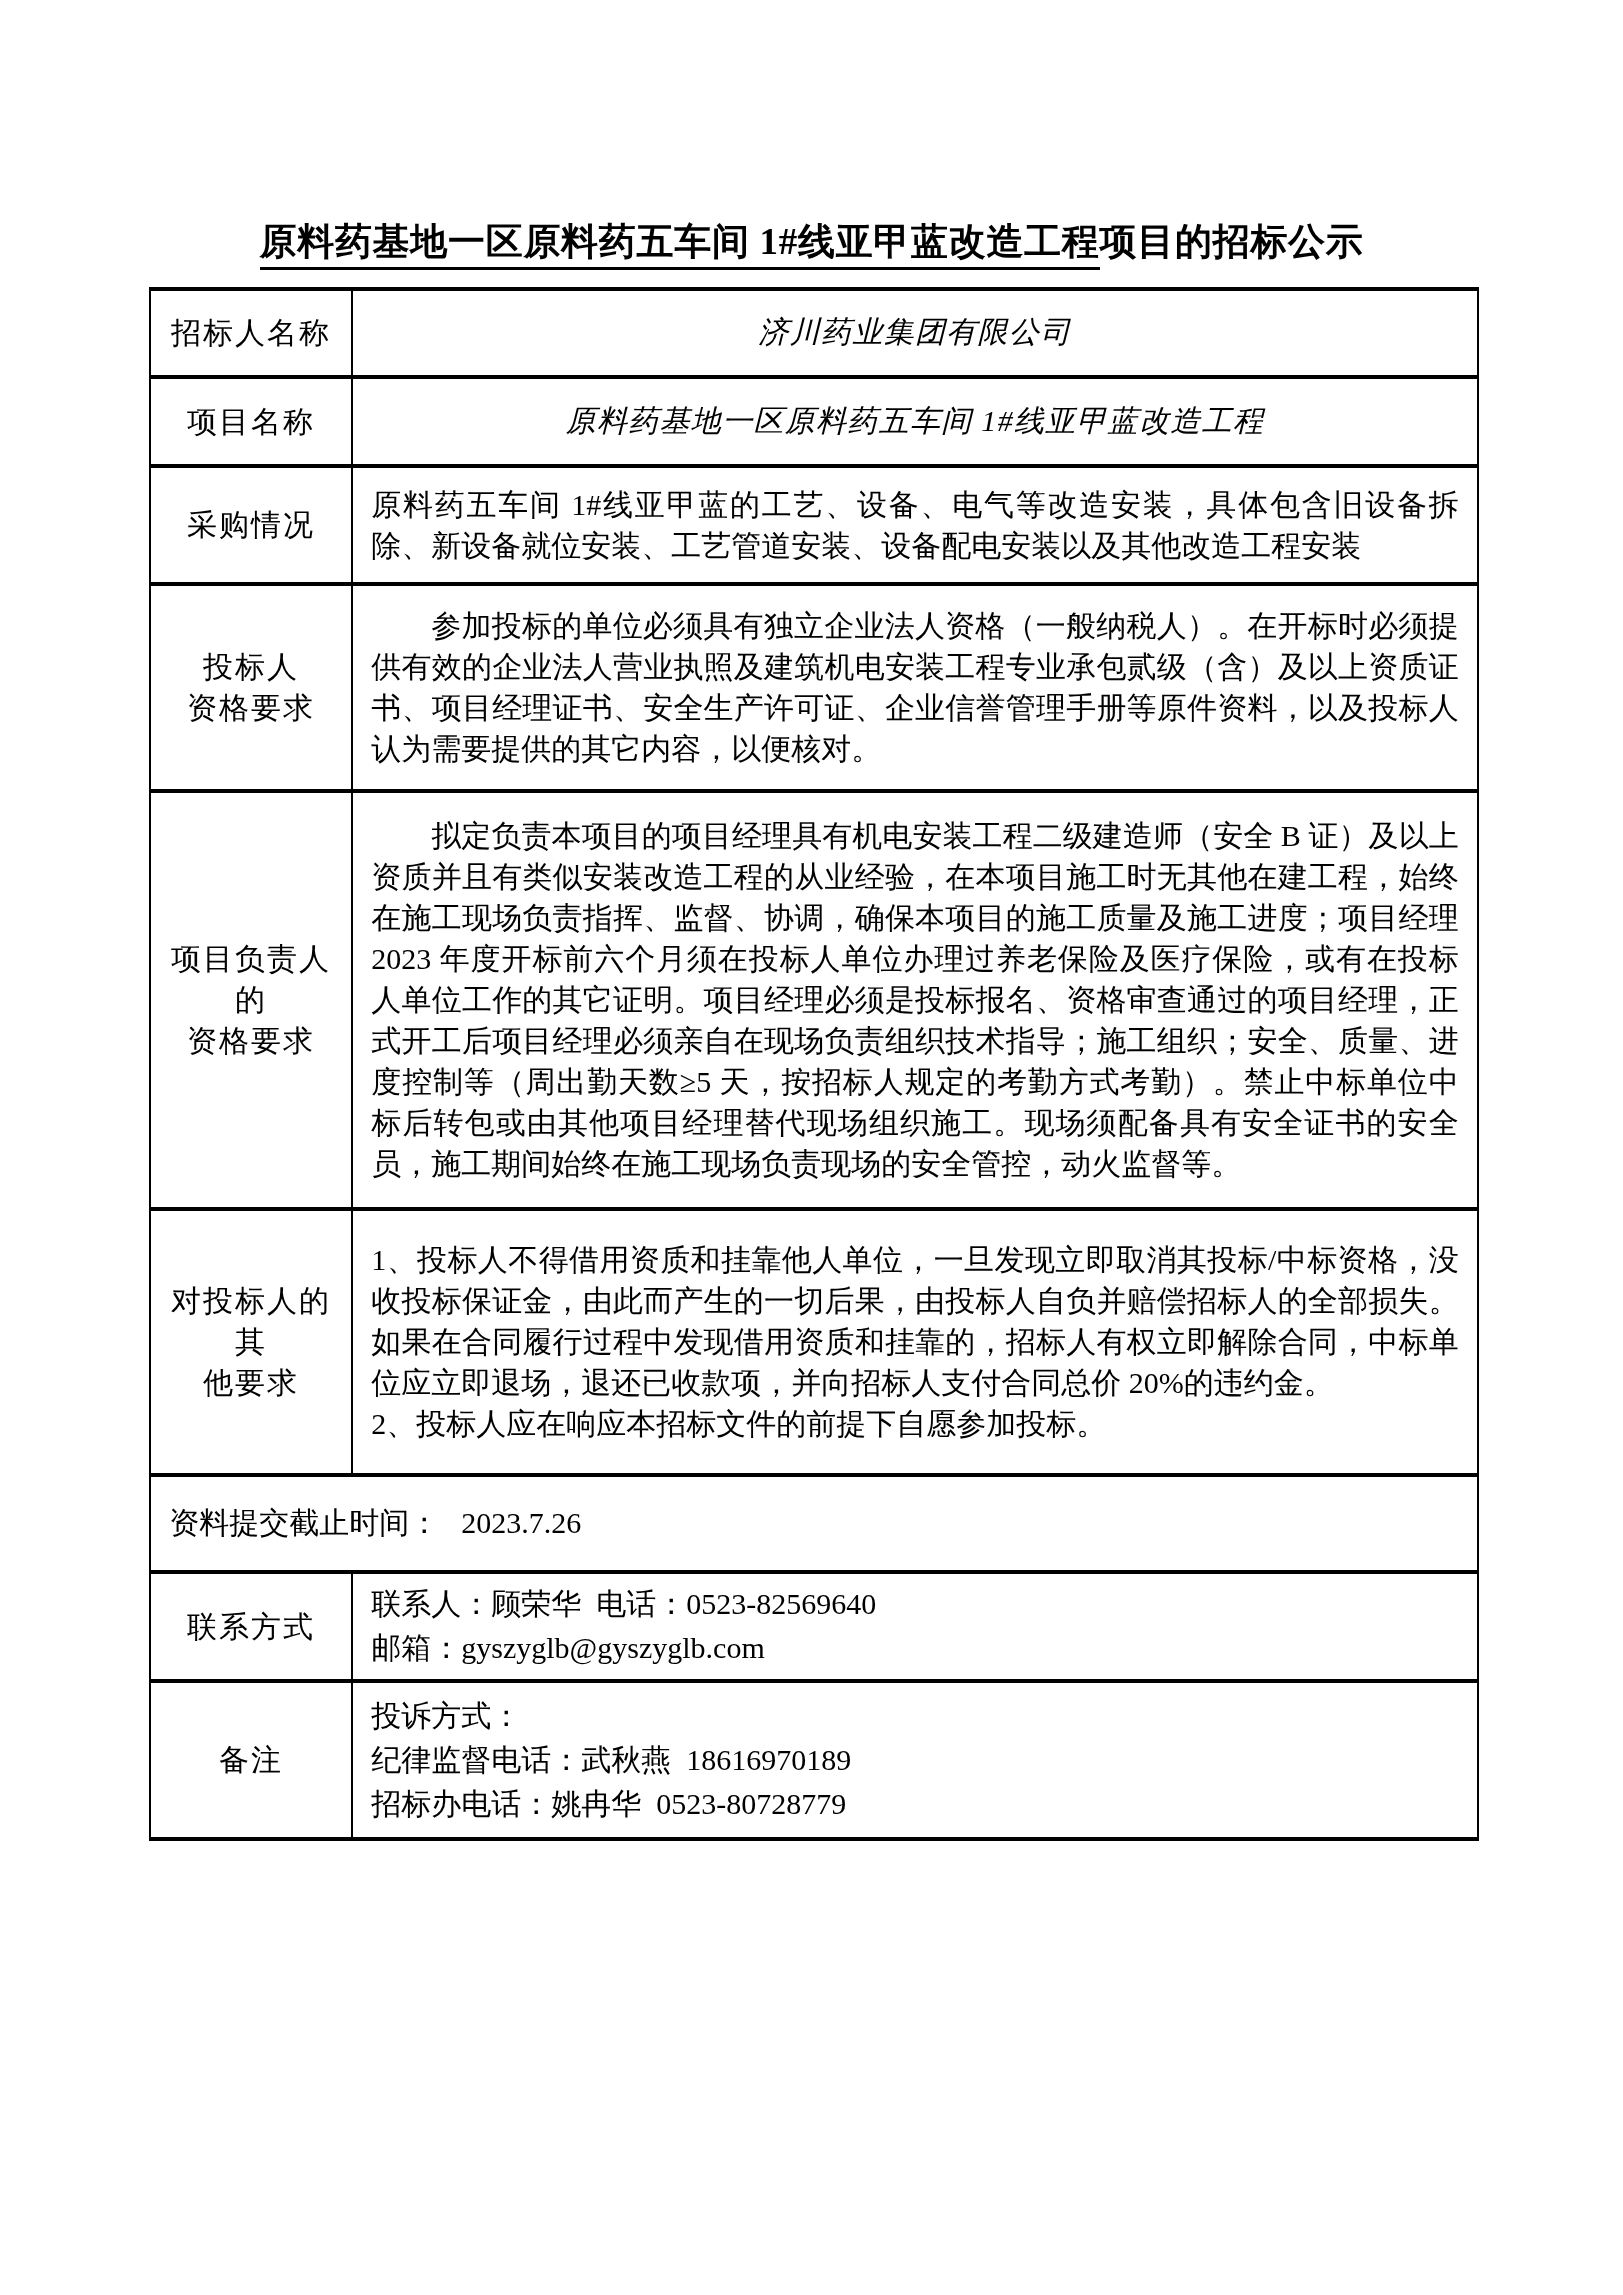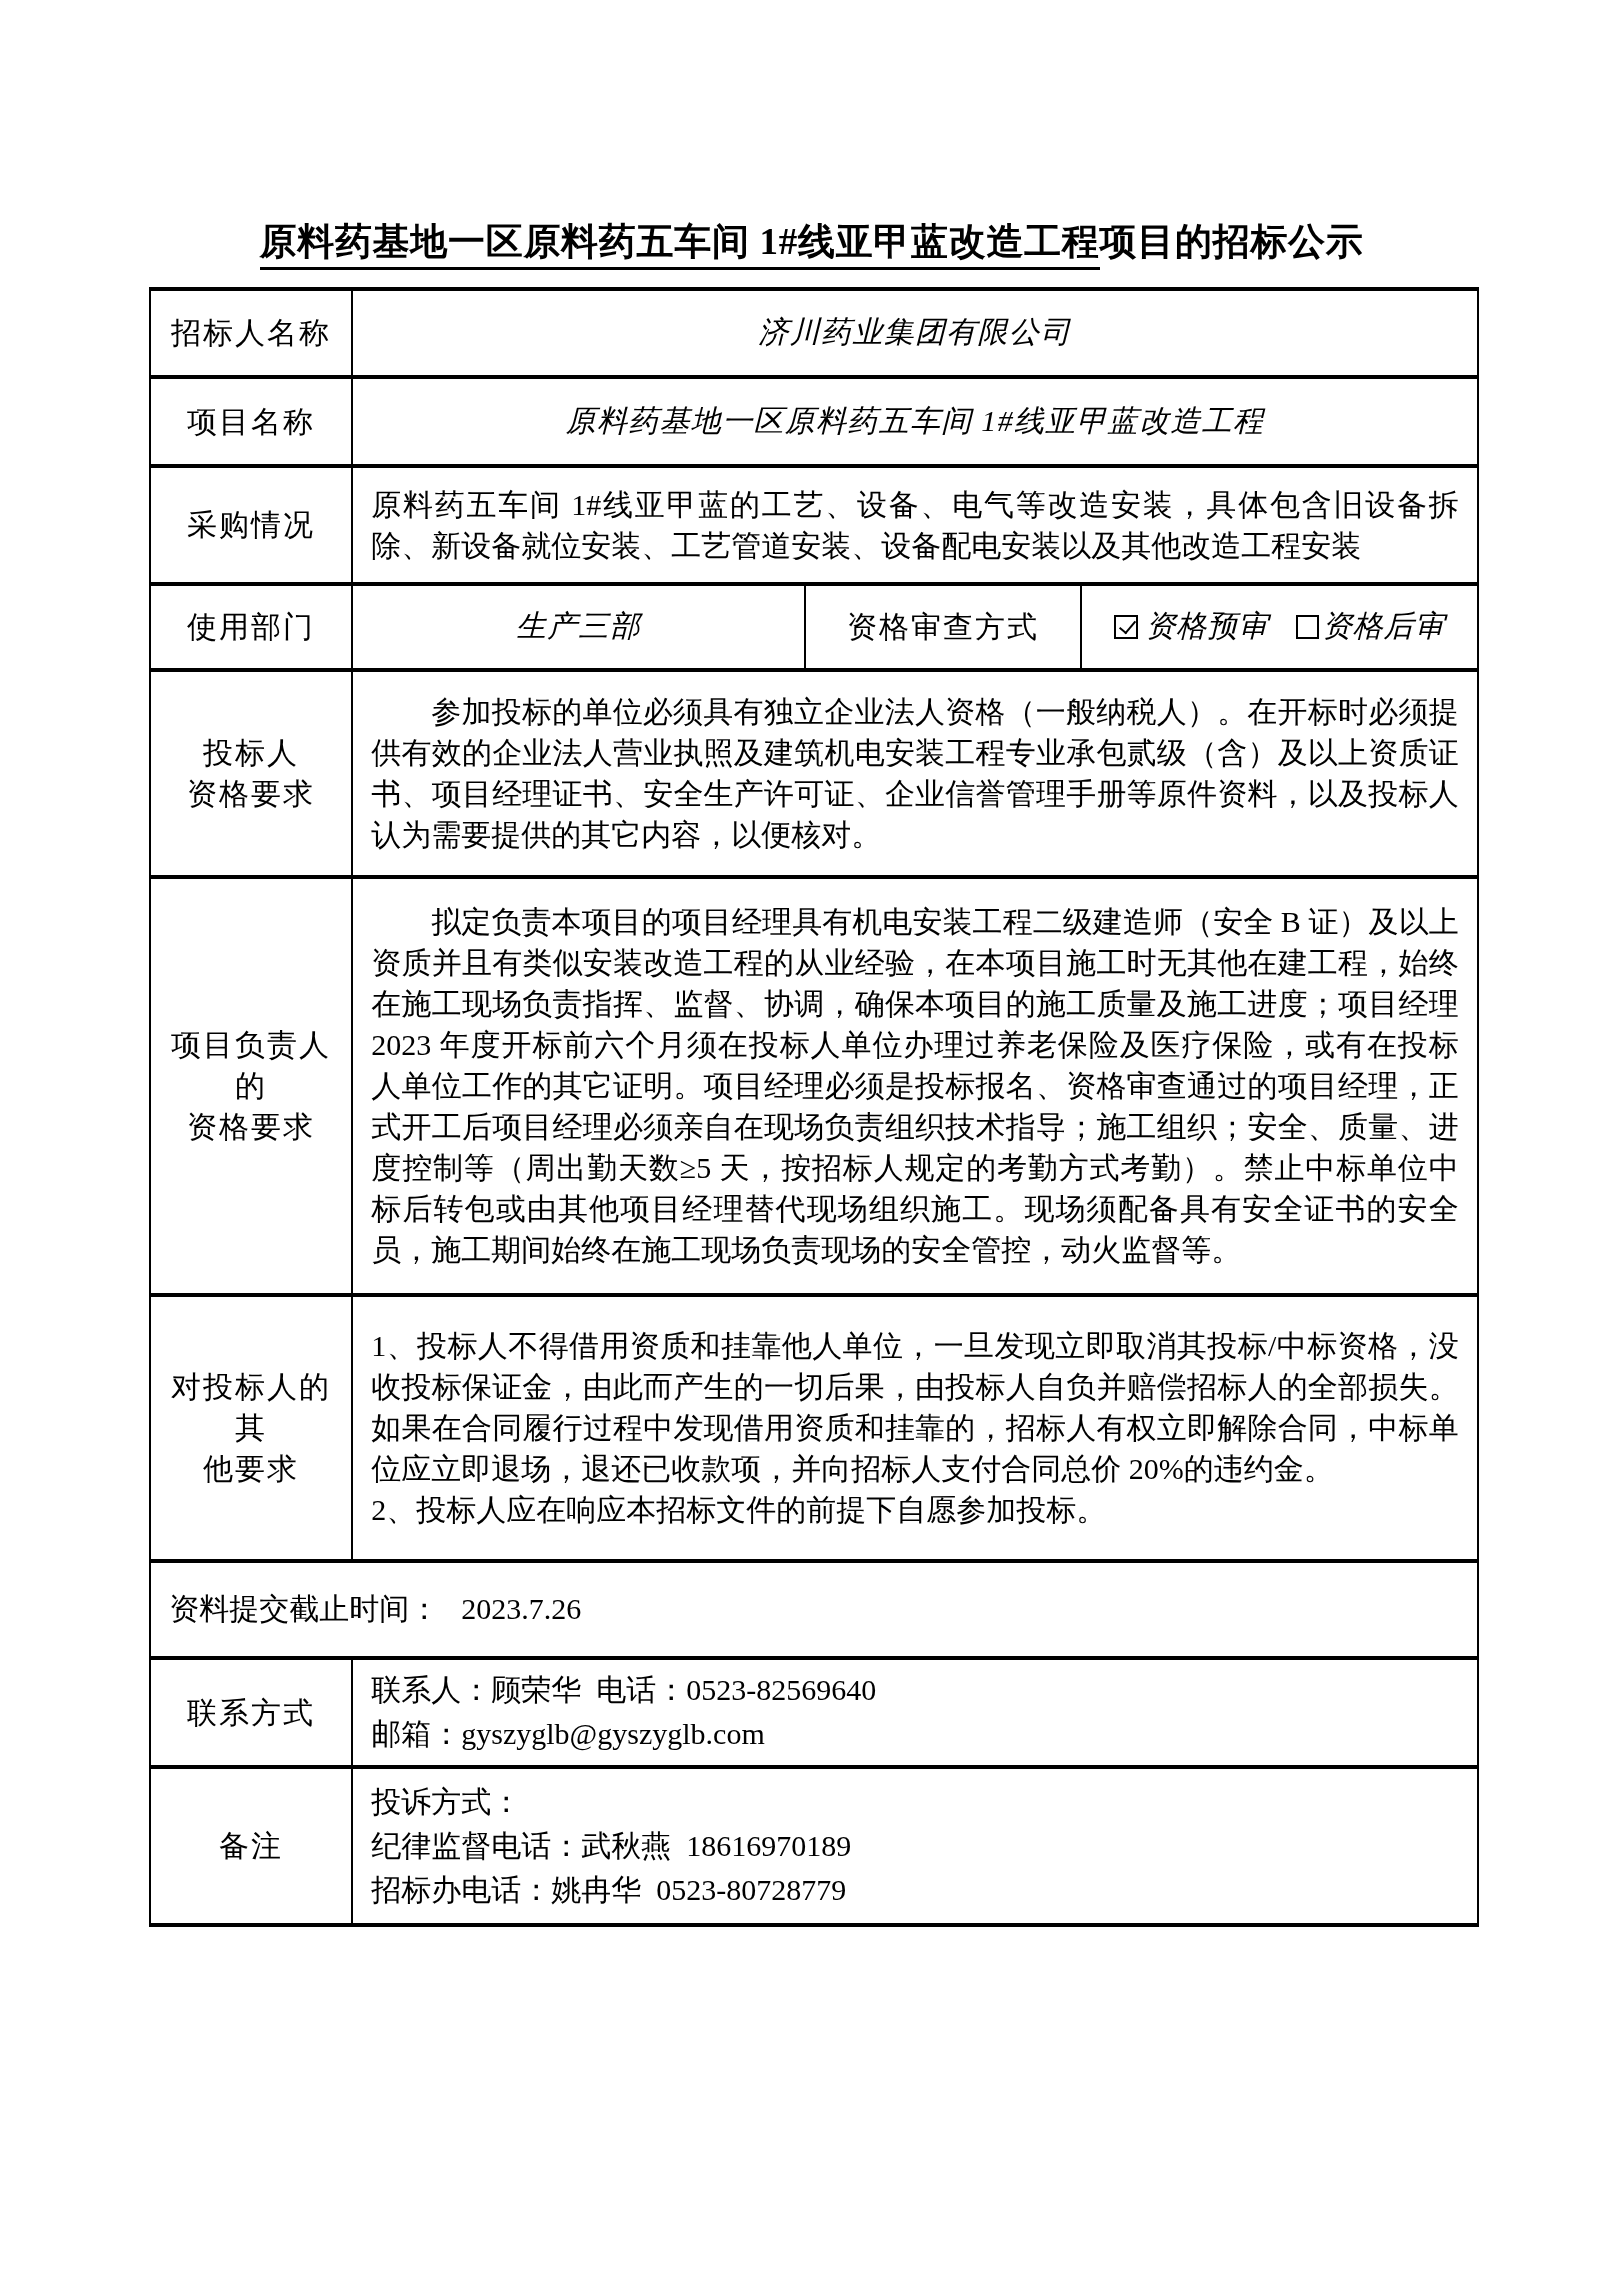--- a/index.html
+++ b/index.html
@@ -128,14 +128,6 @@
     <td class="para" colspan="3">原料药五车间 1#线亚甲蓝的工艺、设备、电气等改造安装，具体包含旧设备拆除、新设备就位安装、工艺管道安装、设备配电安装以及其他改造工程安装</td>
   </tr>
 
-  <tr class="r-dept">
-    <td class="label">使用部门</td>
-    <td class="center">生产三部</td>
-    <td class="label">资格审查方式</td>
-    <td class="center">
-      <span class="cb-group"><span class="cb checked"></span><span class="cb-text">资格预审</span></span><span class="cb-group gap-l"><span class="cb"></span><span class="cb-text-tight">资格后审</span></span>
-    </td>
-  </tr>
 
 
 

